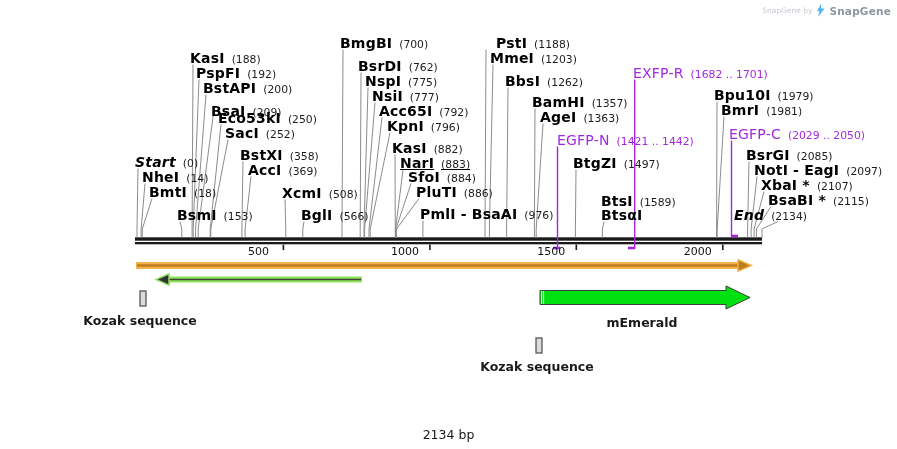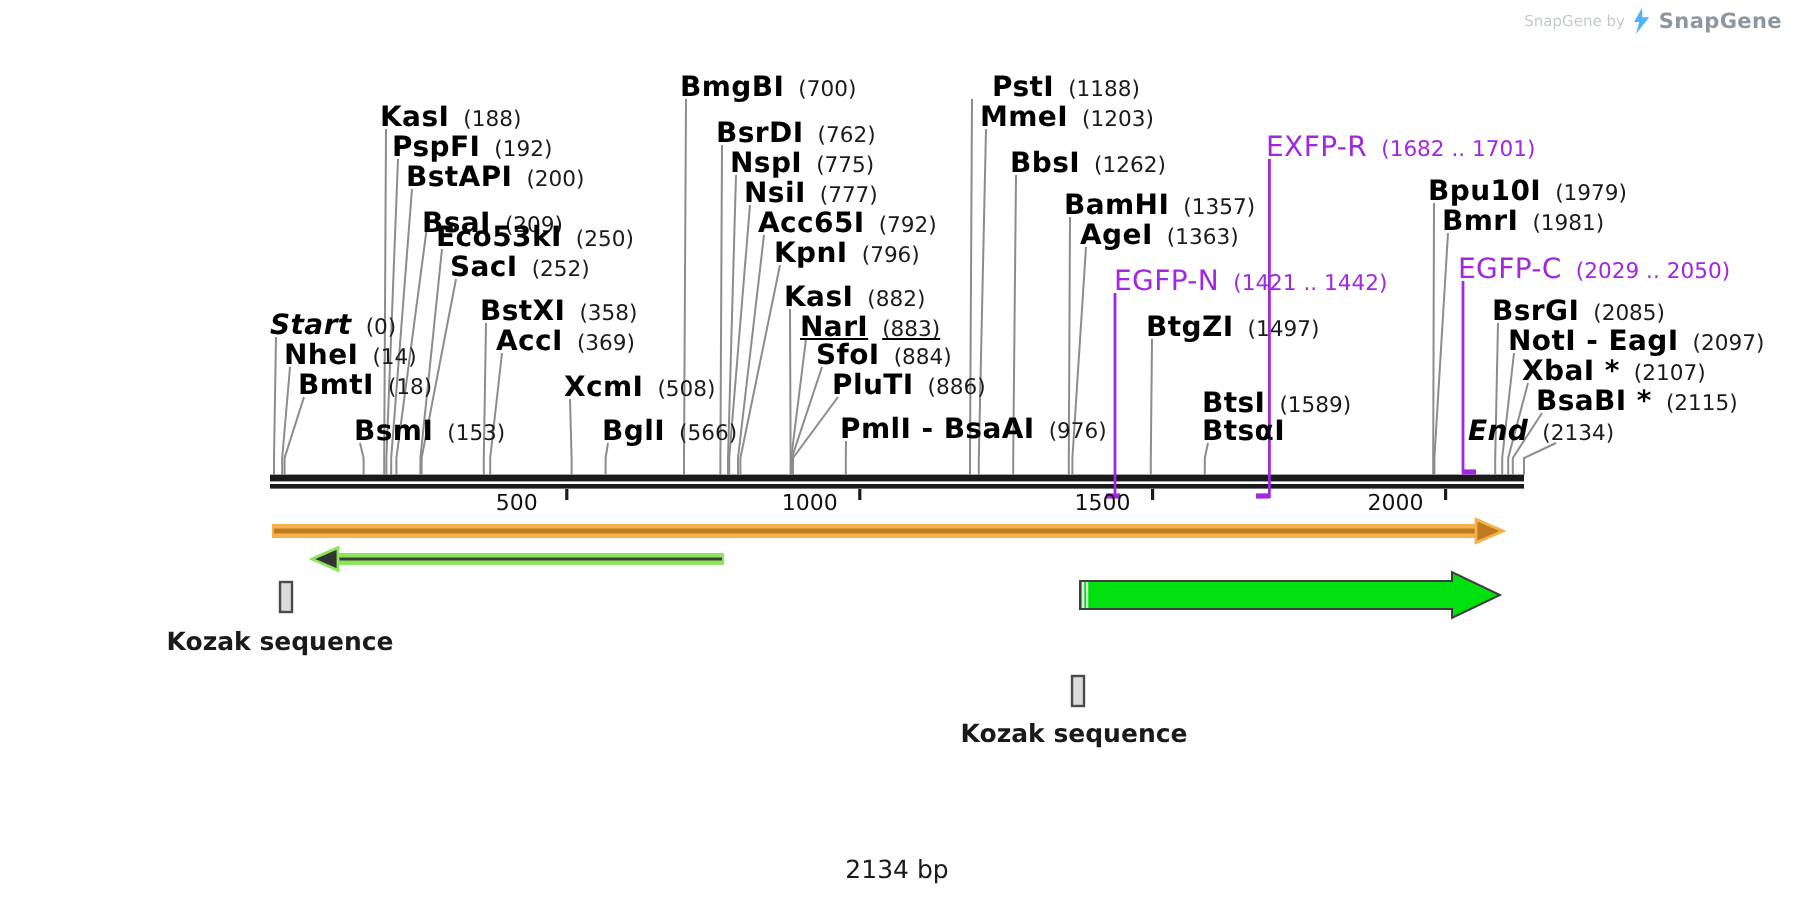--- a/index.html
+++ b/index.html
@@ -171,6 +171,7 @@
     </div>
 
   <div class="anno" style="left:55px;top:313px;" id="kozak1">Kozak sequence</div>
+  <div class="anno" style="left:557px;top:315px;" id="memerald">mEmerald</div>
   <div class="anno" style="left:452px;top:359px;" id="kozak2">Kozak sequence</div>
 
   <div id="construct-length">2134 bp</div>

